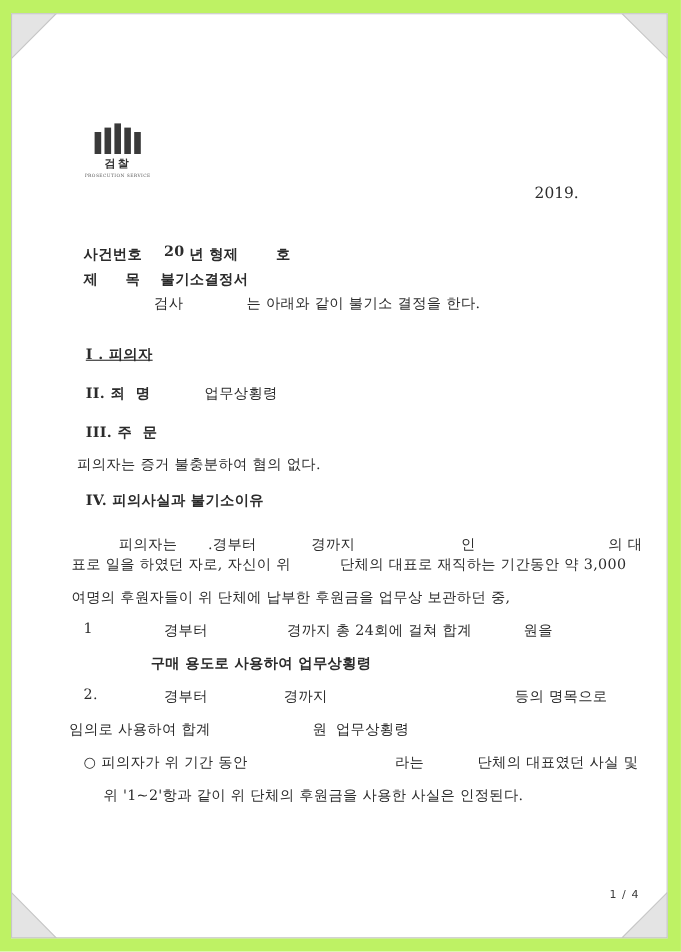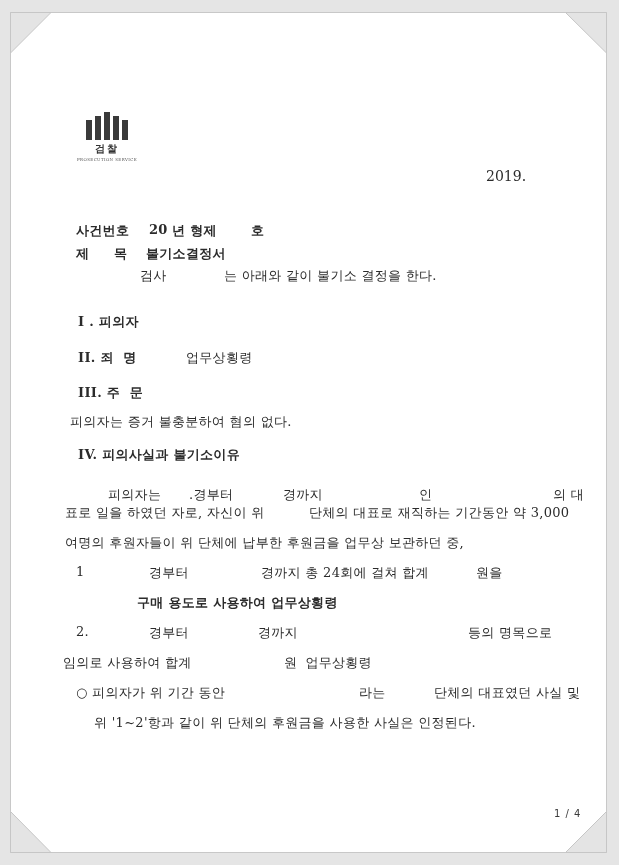--- a/index.html
+++ b/index.html
@@ -5,7 +5,7 @@
   * { margin:0; padding:0; box-sizing:border-box; }
   html,body { width:619px; height:865px; }
   body { background:#fcfcfc; font-family:"DejaVu Serif", serif; color:#2b2b2b; }
-  .canvas { position:relative; width:619px; height:865px; overflow:hidden; background:#e5e5e5; }
+  .canvas { position:relative; width:619px; height:865px; overflow:hidden; background:#bef264; }
   .page {
     position:absolute; left:10px; top:12px; width:597px; height:841px;
     background:#ffffff; border:1px solid #c8c8c8;

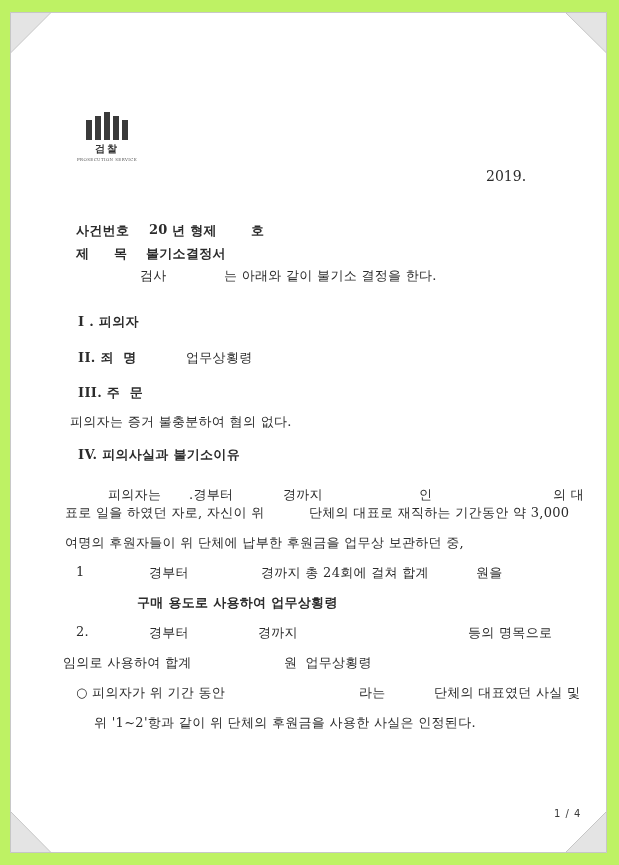--- a/index.html
+++ b/index.html
@@ -98,7 +98,7 @@
         <span class="seg" style="left: 224px;">는 아래와 같이 불기소 결정을 한다.</span>
       </div>
       <div class="doc-line bold" style="top: 313px;">
-        <span class="seg" style="left: 78px;">I . 피의자</span>
+        <span class="seg" style="left: 78px; text-decoration: underline;">I . 피의자</span>
       </div>
       <div class="doc-line" style="top: 349px;">
         <span class="seg bold" style="left: 78px;">II. 죄  명</span>

